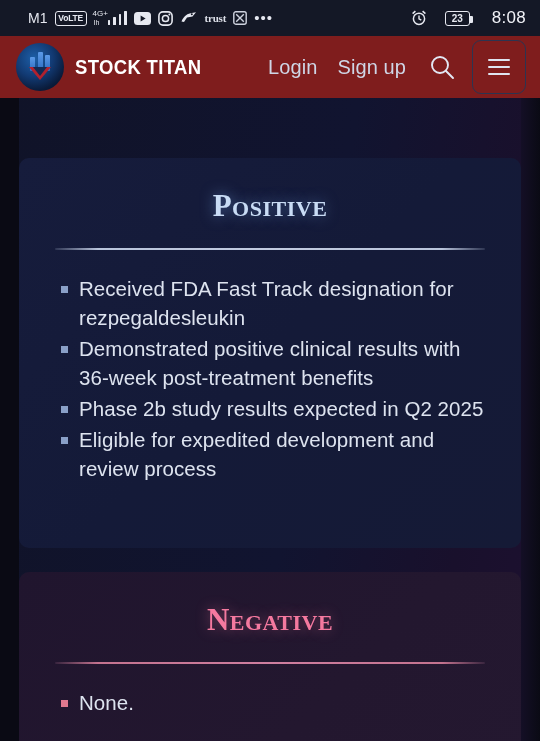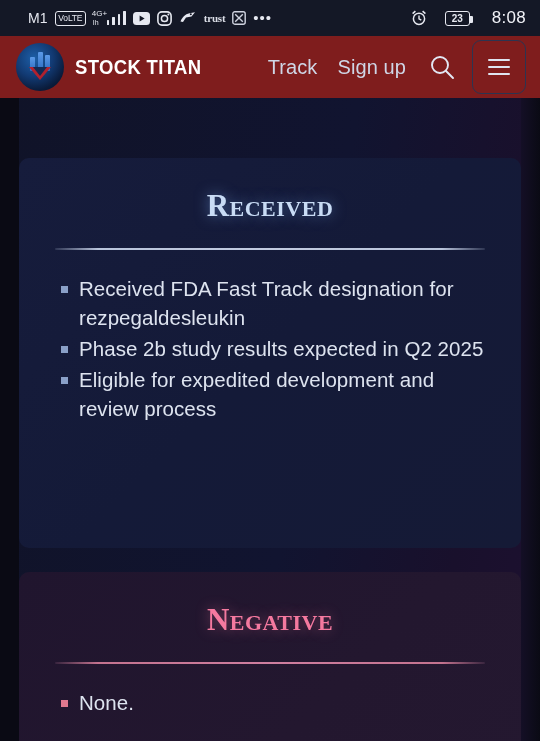--- a/index.html
+++ b/index.html
@@ -37,7 +37,7 @@
     border:1.5px solid #e6e8f0;
     border-radius:3px;
     font-size:8.5px;
-    font-weight:normal;
+    font-weight:bold;
     line-height:1;
     padding:2px 2.5px 2.5px;
     letter-spacing:-0.2px;

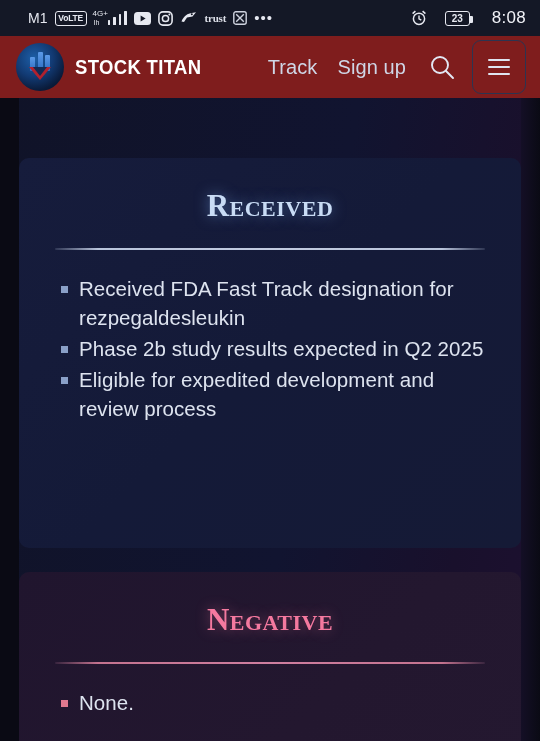--- a/index.html
+++ b/index.html
@@ -278,7 +278,7 @@
     </div>
 
     <div class="nav-links">
-      <a class="nav-link">Track</a>
+      <a class="nav-link">Login</a>
       <a class="nav-link">Sign up</a>
     </div>
 

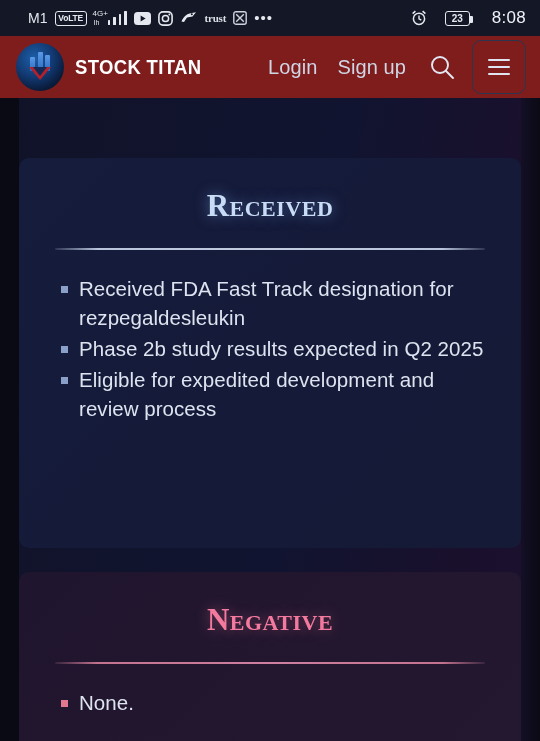--- a/index.html
+++ b/index.html
@@ -306,7 +306,7 @@
     <div class="content">
 
       <div class="card positive">
-        <div class="card-title">Received</div>
+        <div class="card-title">Positive</div>
         <div class="divider"></div>
         <ul class="bullets">
           <li>Received FDA Fast Track designation for rezpegaldesleukin</li>

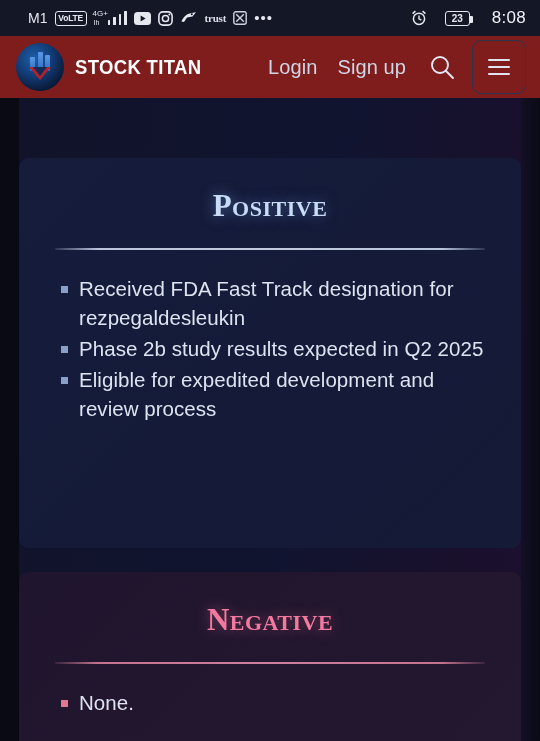--- a/index.html
+++ b/index.html
@@ -310,6 +310,7 @@
         <div class="divider"></div>
         <ul class="bullets">
           <li>Received FDA Fast Track designation for rezpegaldesleukin</li>
+          <li>Demonstrated positive clinical results with 36-week post-treatment benefits</li>
           <li>Phase 2b study results expected in Q2 2025</li>
           <li>Eligible for expedited development and review process</li>
         </ul>

